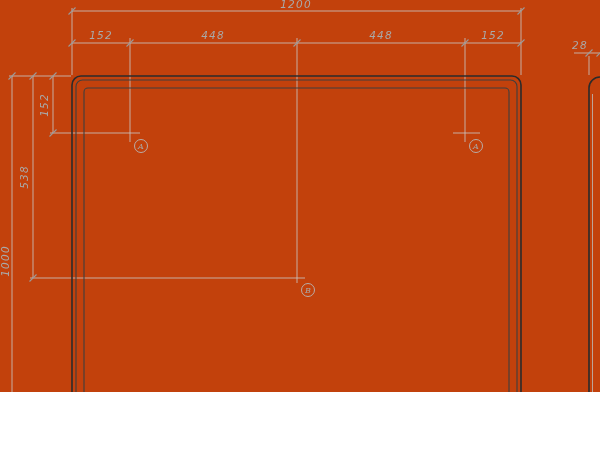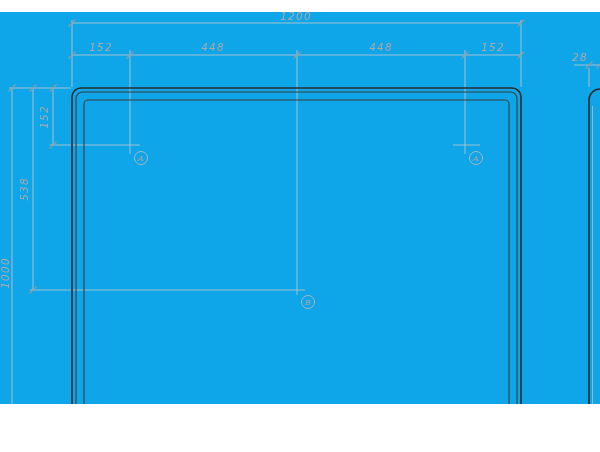--- a/index.html
+++ b/index.html
@@ -7,10 +7,9 @@
     position: relative;
     width: 600px;
     height: 392px;
-    background: #0ea5e9;
+    background: #c2410c;
     overflow: hidden;
     font-family: "DejaVu Sans", sans-serif;
-    margin-top: 12px;
   }
   svg { display: block; }
   .dim-text {

